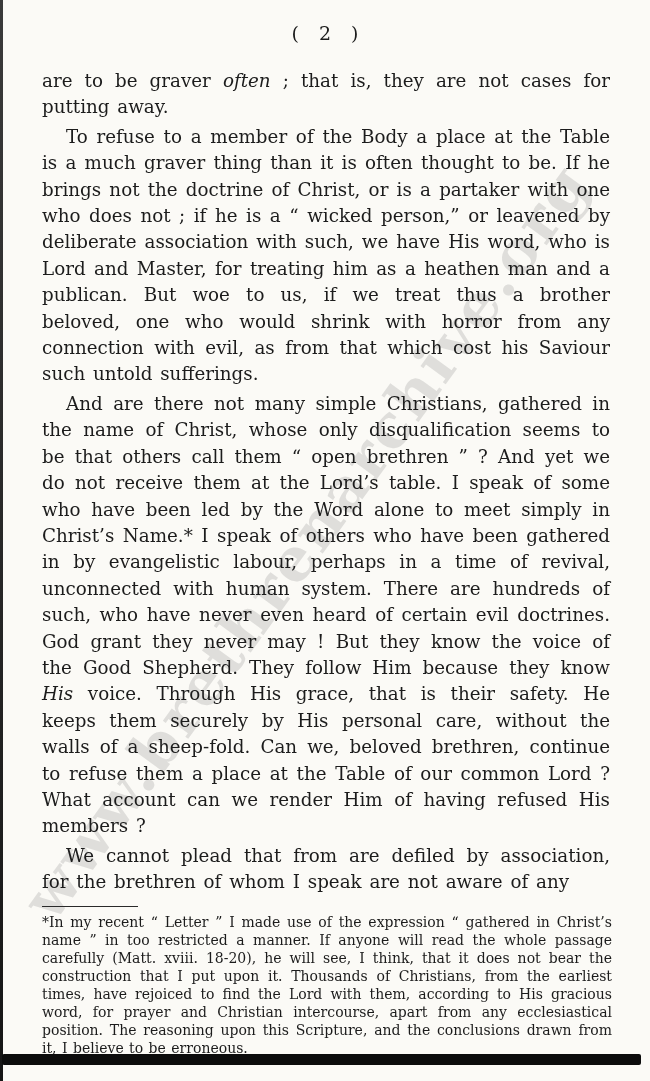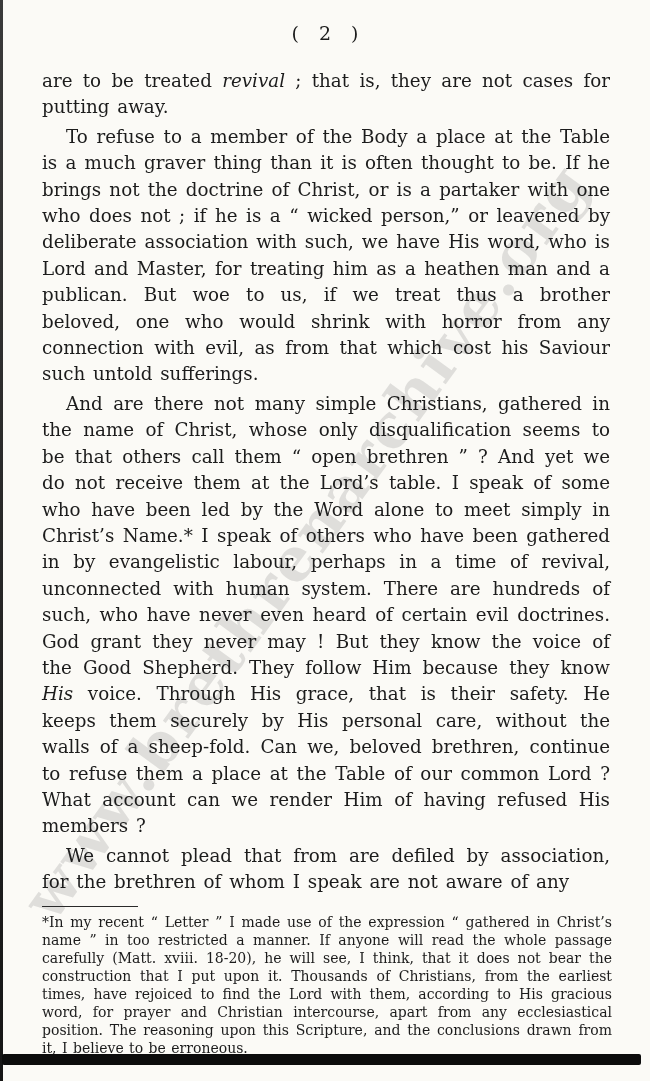--- a/index.html
+++ b/index.html
@@ -89,7 +89,7 @@
 
 <div class="text-block">
 
-<p class="para"><span>are to be treated </span><em>revival</em><span> ; that is, they are not cases for putting away.</span></p>
+<p class="para"><span>are to be graver </span><em>revival</em><span> ; that is, they are not cases for putting away.</span></p>
     <p class="para indent"><span>To refuse to a member of the Body a place at the Table is a much graver thing than it is often thought to be. If he brings not the doctrine of Christ, or is a partaker with one who does not ; if he is a “ wicked person,” or leavened by deliberate association with such, we have His word, who is Lord and Master, for treating him as a heathen man and a publican. But woe to us, if we treat thus a brother beloved, one who would shrink with horror from any connection with evil, as from that which cost his Saviour such untold sufferings.</span></p>
     <p class="para indent"><span>And are there not many simple Christians, gathered in the name of Christ, whose only disqualification seems to be that others call them “ open brethren ” ? And yet we do not receive them at the Lord’s table. I speak of some who have been led by the Word alone to meet simply in Christ’s Name.* I speak of others who have been gathered in by evangelistic labour, perhaps in a time of revival, unconnected with human system. There are hundreds of such, who have never even heard of certain evil doctrines. God grant they never may ! But they know the voice of the Good Shepherd. They follow Him because they know </span><em>His</em><span> voice. Through His grace, that is their safety. He keeps them securely by His personal care, without the walls of a sheep-fold. Can we, beloved brethren, continue to refuse them a place at the Table of our common Lord ? What account can we render Him of having refused His members ?</span></p>
     <p class="para indent"><span>We cannot plead that from are defiled by association, for the brethren of whom I speak are not aware of any</span></p>

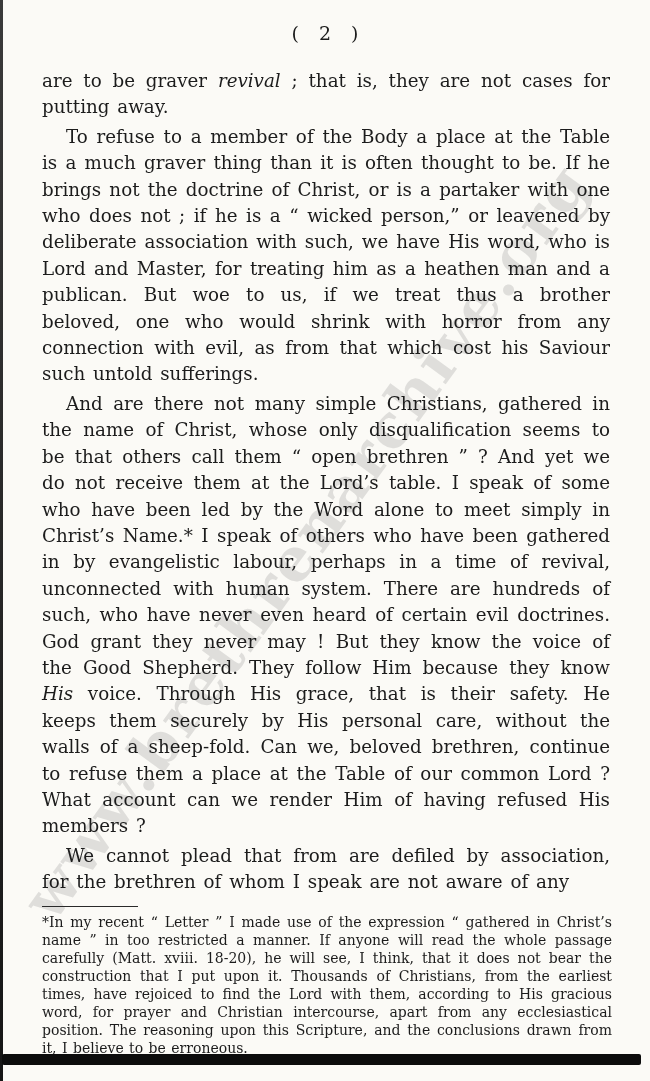--- a/index.html
+++ b/index.html
@@ -89,7 +89,7 @@
 
 <div class="text-block">
 
-<p class="para"><span>are to be graver </span><em>revival</em><span> ; that is, they are not cases for putting away.</span></p>
+<p class="para"><span>are to be graver </span><em>often</em><span> ; that is, they are not cases for putting away.</span></p>
     <p class="para indent"><span>To refuse to a member of the Body a place at the Table is a much graver thing than it is often thought to be. If he brings not the doctrine of Christ, or is a partaker with one who does not ; if he is a “ wicked person,” or leavened by deliberate association with such, we have His word, who is Lord and Master, for treating him as a heathen man and a publican. But woe to us, if we treat thus a brother beloved, one who would shrink with horror from any connection with evil, as from that which cost his Saviour such untold sufferings.</span></p>
     <p class="para indent"><span>And are there not many simple Christians, gathered in the name of Christ, whose only disqualification seems to be that others call them “ open brethren ” ? And yet we do not receive them at the Lord’s table. I speak of some who have been led by the Word alone to meet simply in Christ’s Name.* I speak of others who have been gathered in by evangelistic labour, perhaps in a time of revival, unconnected with human system. There are hundreds of such, who have never even heard of certain evil doctrines. God grant they never may ! But they know the voice of the Good Shepherd. They follow Him because they know </span><em>His</em><span> voice. Through His grace, that is their safety. He keeps them securely by His personal care, without the walls of a sheep-fold. Can we, beloved brethren, continue to refuse them a place at the Table of our common Lord ? What account can we render Him of having refused His members ?</span></p>
     <p class="para indent"><span>We cannot plead that from are defiled by association, for the brethren of whom I speak are not aware of any</span></p>

